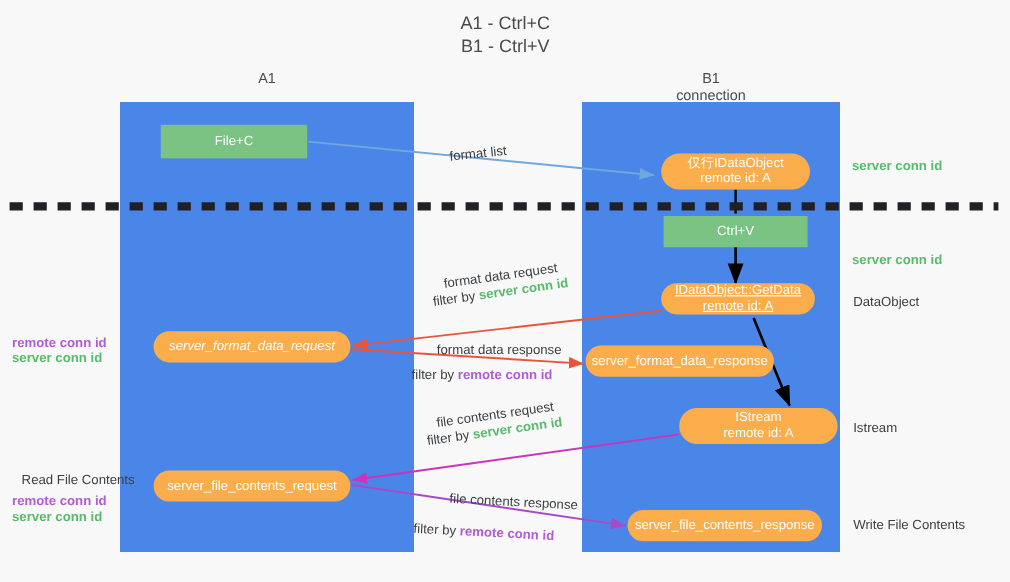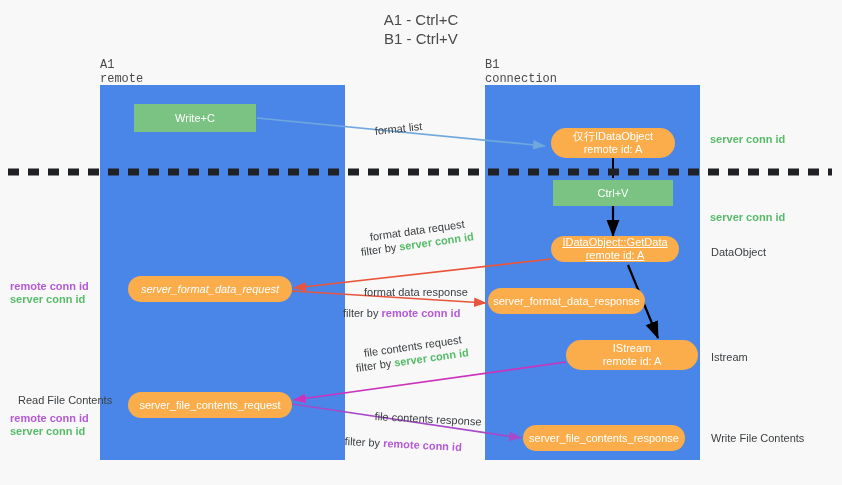--- a/index.html
+++ b/index.html
@@ -20,7 +20,7 @@
 
   
   .lane-head{
-    position:absolute;font-size:12px;line-height:14px;color:#4a4a4a;font-family:Liberation Mono, monospace;
+    position:absolute;text-align:center;font-size:12px;line-height:14px;color:#4a4a4a;
   }
   .lane-head .l2{display:block;}
 

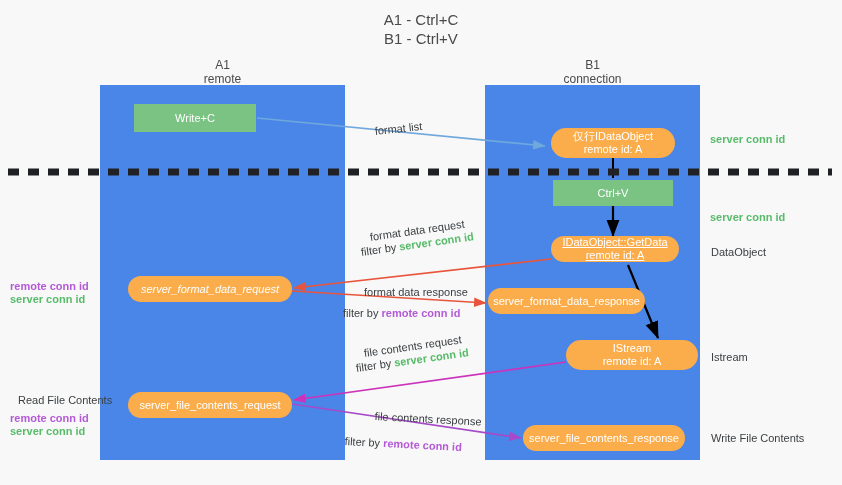--- a/index.html
+++ b/index.html
@@ -63,7 +63,6 @@
 
   <div class="lane-head" style="left:100px;top:58px;width:245px;">
     <span>A1</span>
-    <span class="l2">remote</span>
   </div>
   <div class="lane-head" style="left:485px;top:58px;width:215px;">
     <span>B1</span>

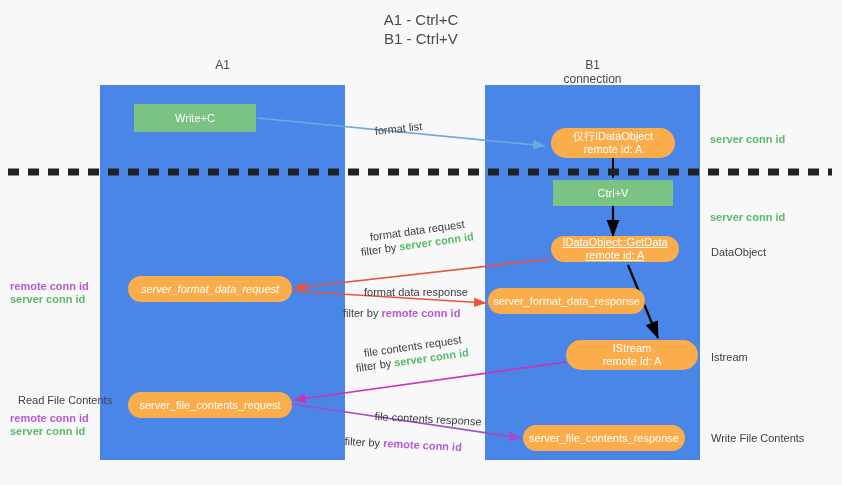--- a/index.html
+++ b/index.html
@@ -111,7 +111,7 @@
   </svg>
 
   <div class="box green" style="left:134px;top:104px;width:122px;height:28px;">
-    <span class="ln">Write+C</span>
+    <span class="ln">File+C</span>
   </div>
 
   <div class="box orange" style="left:128px;top:276px;width:164px;height:26px;font-style:italic;">

